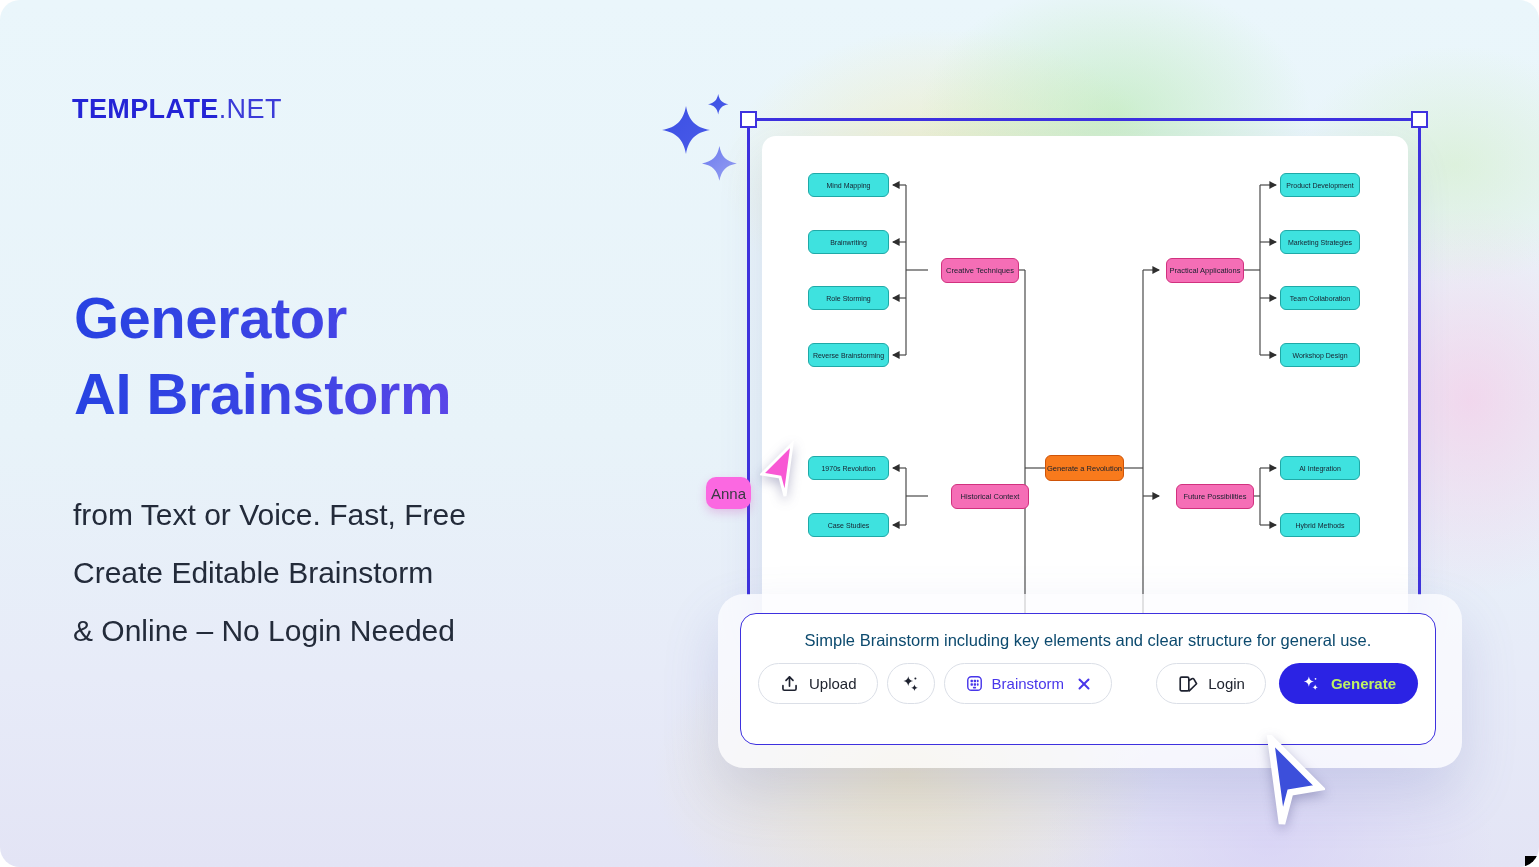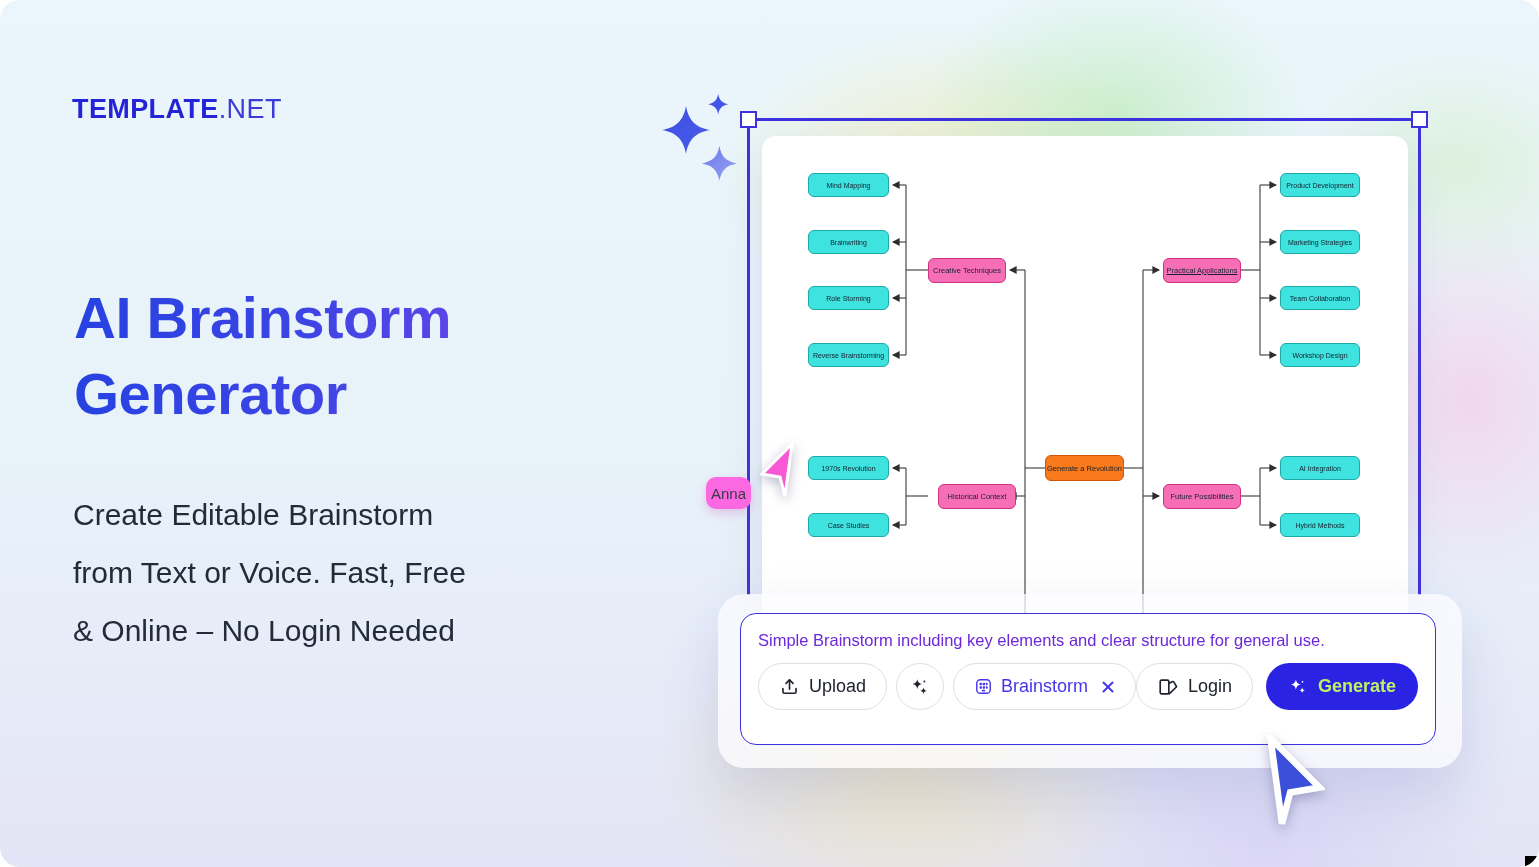--- a/index.html
+++ b/index.html
@@ -34,7 +34,7 @@
         border-radius:6px;font-size:7px;color:#17202E;white-space:nowrap;overflow:hidden;}
   .leaf{background:var(--leaf,#3EE2DF);border:1.2px solid #1FA9A7;width:81px;height:24px;}
   .leaf.r{width:80px;}
-  .branch{background:var(--branch,#F56EB6);border:1.2px solid #D1317F;width:78px;height:25px;font-size:7.5px;}
+  .branch{background:var(--branch,#F56EB6);border:1.2px solid #D1317F;width:78px;height:25px;font-size:7.5px;margin-left:13px;}
   .root-node{background:var(--root,#F87A1C);border:1.2px solid #CF5408;width:79px;height:26px;font-size:7.5px;}
   
   .collab-label{position:absolute;left:706px;top:477px;width:45px;height:32px;background:#FB68E1;border-radius:10px;

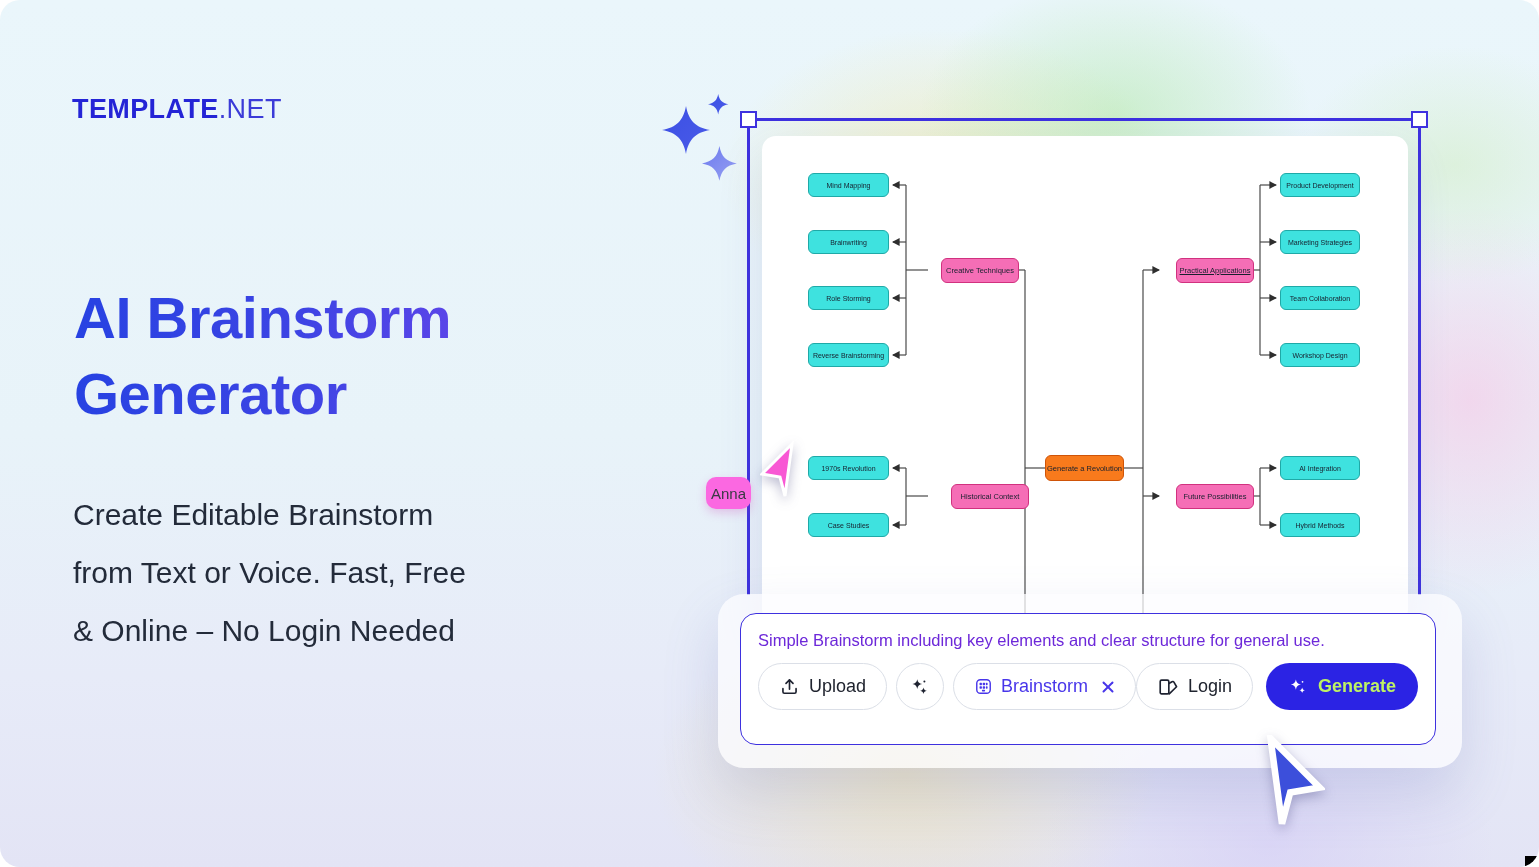--- a/index.html
+++ b/index.html
@@ -157,7 +157,7 @@
 
     <div class="node root-node" style="left:283px;top:319px;">Generate a Revolution</div>
 
-    <div class="node branch" style="left:401px;top:122px;text-decoration:underline;">Practical Applications</div>
+    <div class="node branch" style="left:391px;top:122px;">Practical Applications</div>
     <div class="node leaf r" style="left:518px;top:37px;">Product Development</div>
     <div class="node leaf r" style="left:518px;top:94px;">Marketing Strategies</div>
     <div class="node leaf r" style="left:518px;top:150px;">Team Collaboration</div>

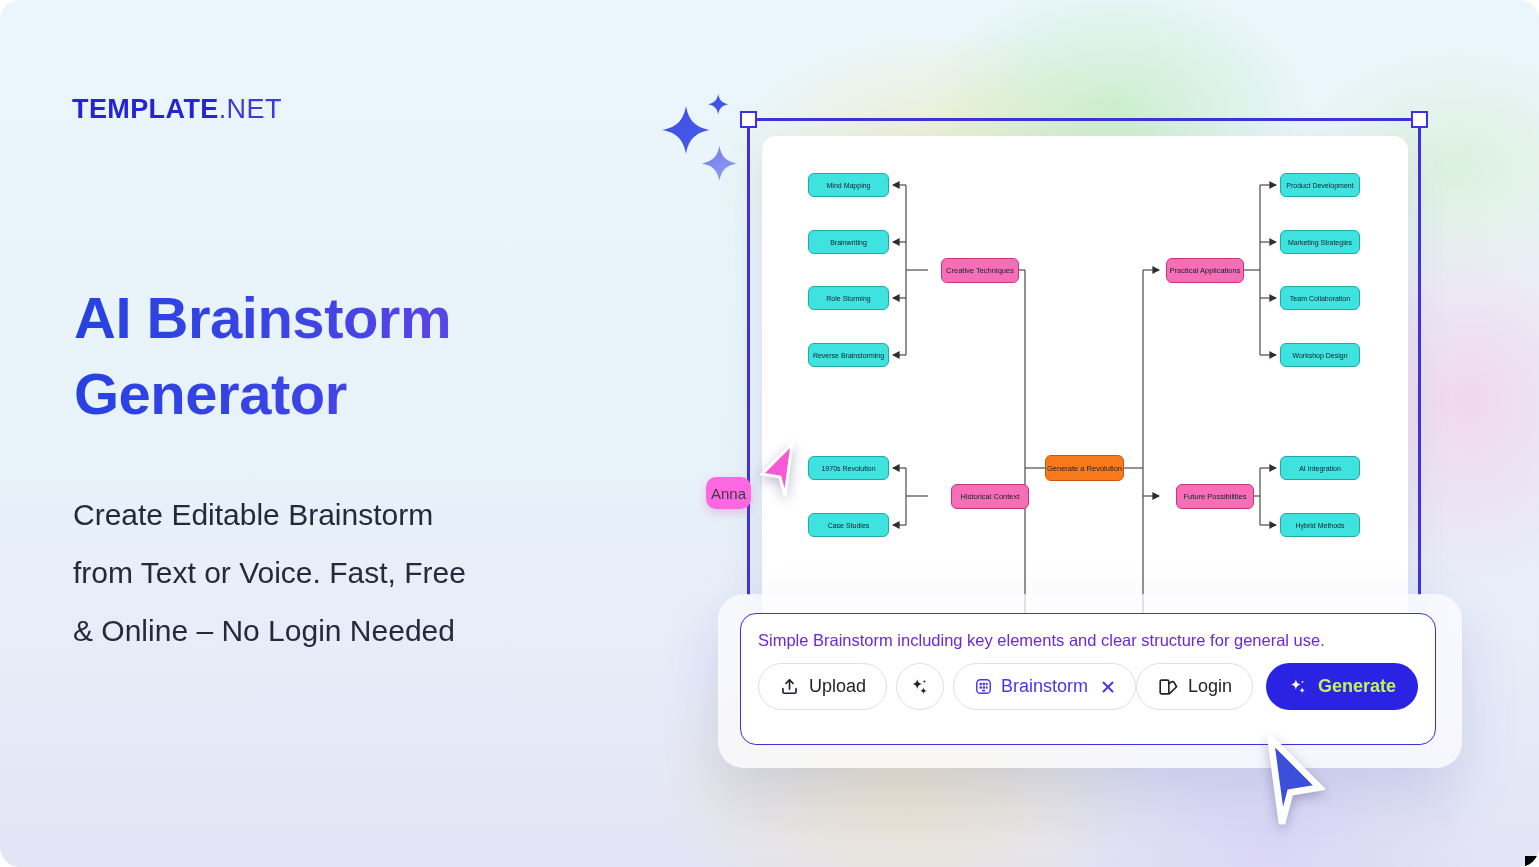--- a/index.html
+++ b/index.html
@@ -67,8 +67,8 @@
     <b>TEMPLATE</b><span>.NET</span>
   </div>
   <div class="title">
+    <div>Generator</div>
     <div>AI Brainstorm</div>
-    <div>Generator</div>
   </div>
   <div class="subtitle">
     <div>Create Editable Brainstorm</div>

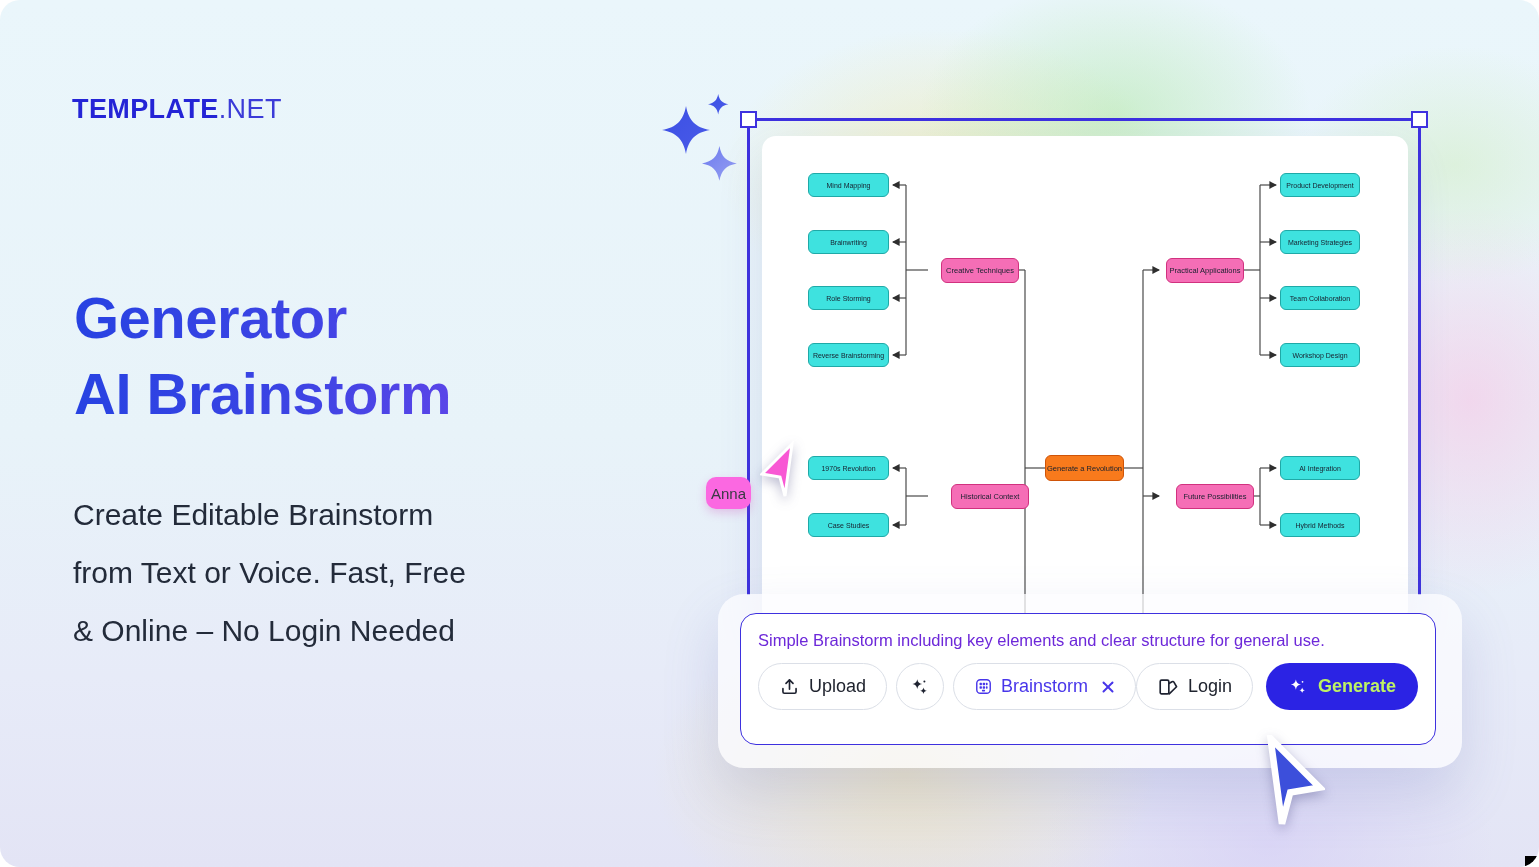--- a/index.html
+++ b/index.html
@@ -71,8 +71,8 @@
     <div>AI Brainstorm</div>
   </div>
   <div class="subtitle">
+    <div>from Text or Voice. Fast, Free</div>
     <div>Create Editable Brainstorm</div>
-    <div>from Text or Voice. Fast, Free</div>
     <div>&amp; Online – No Login Needed</div>
   </div>
 

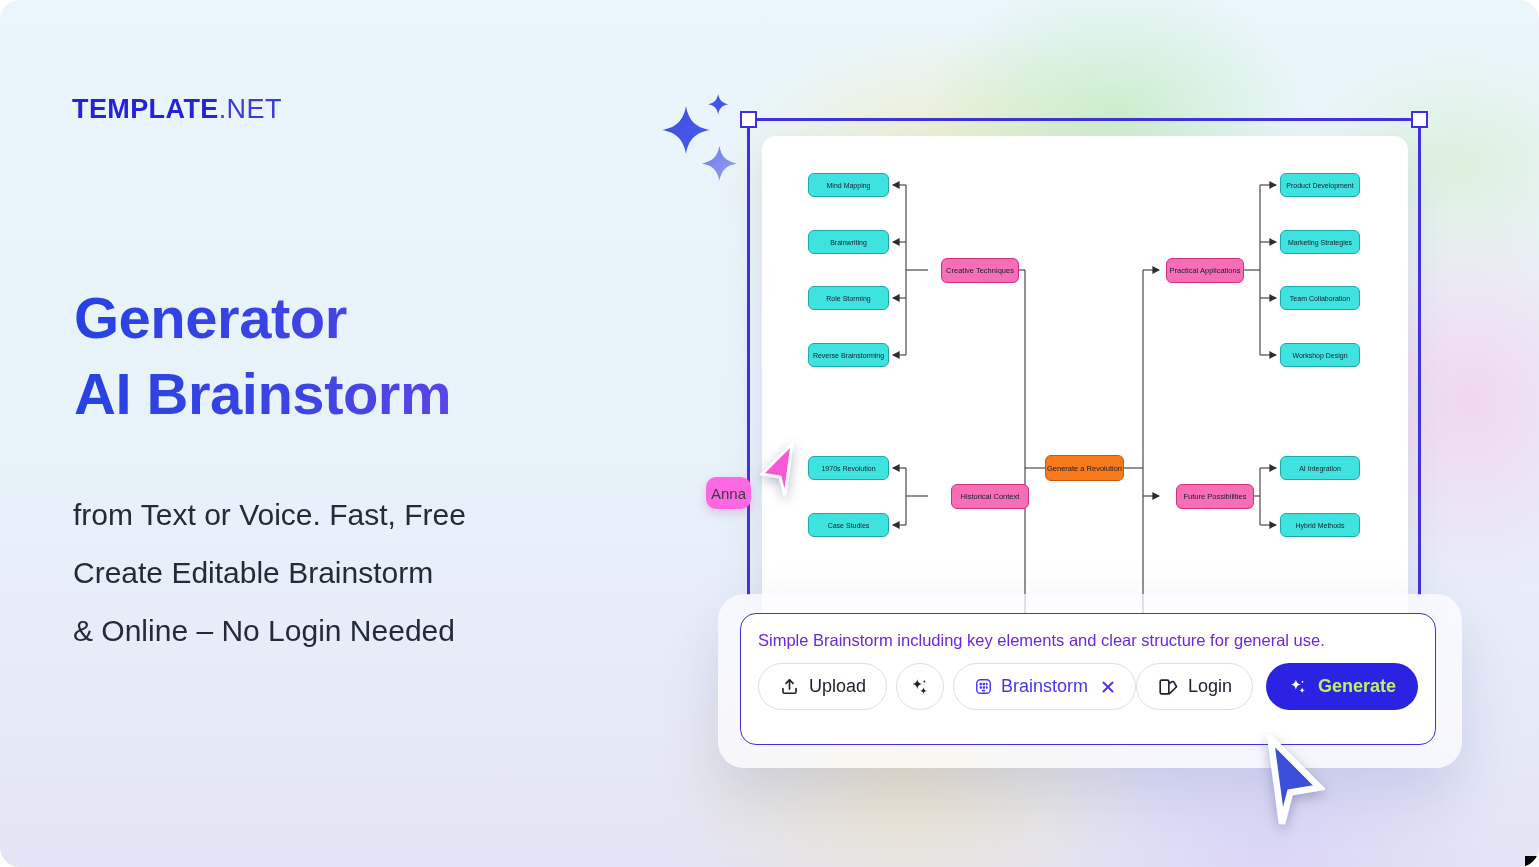--- a/index.html
+++ b/index.html
@@ -46,7 +46,7 @@
             background:rgba(252,252,255,0.74);box-shadow:0 26px 55px rgba(100,110,180,0.20);z-index:8;}
   .tb-inner{position:absolute;left:740px;top:613px;width:696px;height:132px;border-radius:16px;background:#fff;
             border:1.6px solid #3E31DF;box-sizing:border-box;padding:17px 17px 0 17px;z-index:9;}
-  .prompt{font-size:16.5px;color:#6d28d9;}
+  .prompt{font-size:16.5px;color:#0c4a6e;text-align:center;}
   .btn-row{display:flex;align-items:center;margin-top:13px;}
   .pill{height:47px;border-radius:24px;display:flex;align-items:center;gap:9px;padding:0 20px;background:#fff;
         border:1.4px solid #DBDFE7;font-size:18px;color:#20242F;font-weight:500;box-sizing:border-box;cursor:pointer;}

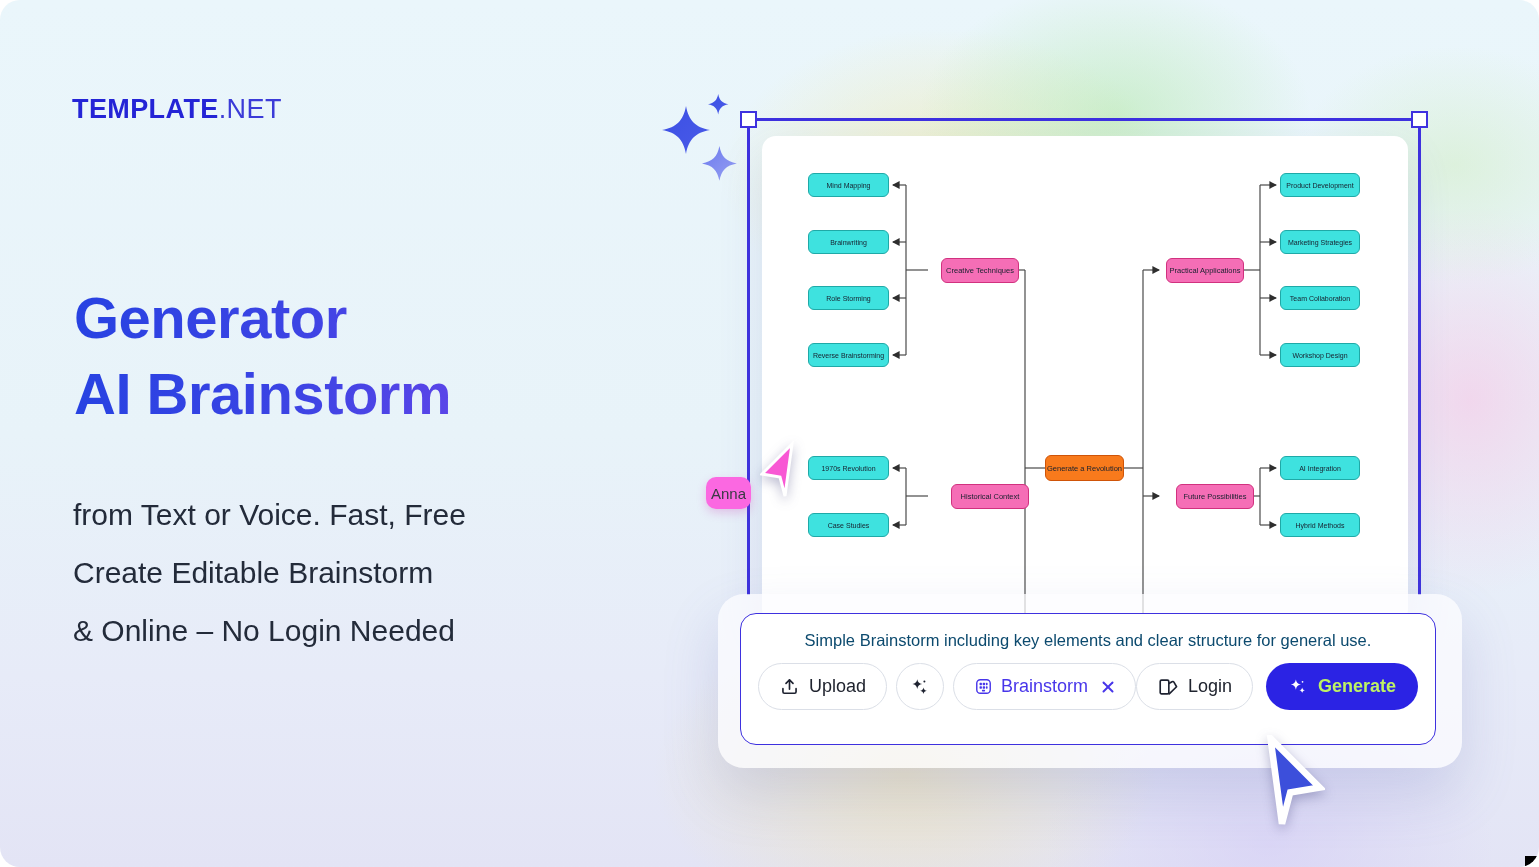--- a/index.html
+++ b/index.html
@@ -48,8 +48,8 @@
             border:1.6px solid #3E31DF;box-sizing:border-box;padding:17px 17px 0 17px;z-index:9;}
   .prompt{font-size:16.5px;color:#0c4a6e;text-align:center;}
   .btn-row{display:flex;align-items:center;margin-top:13px;}
-  .pill{height:47px;border-radius:24px;display:flex;align-items:center;gap:9px;padding:0 20px;background:#fff;
-        border:1.4px solid #DBDFE7;font-size:18px;color:#20242F;font-weight:500;box-sizing:border-box;cursor:pointer;}
+  .pill{height:41px;border-radius:24px;display:flex;align-items:center;gap:9px;padding:0 20px;background:#fff;
+        border:1.4px solid #DBDFE7;font-size:15px;color:#20242F;font-weight:500;box-sizing:border-box;cursor:pointer;}
   .pill.icon-only{width:48px;padding:0;justify-content:center;}
   .pill.chip{color:#4836EA;gap:8px;align-items:center;}
   .pill.generate{background:var(--accent,#2B23E4);border:none;color:#bef264;font-weight:600;padding:0 22px;margin-left:13px;}

